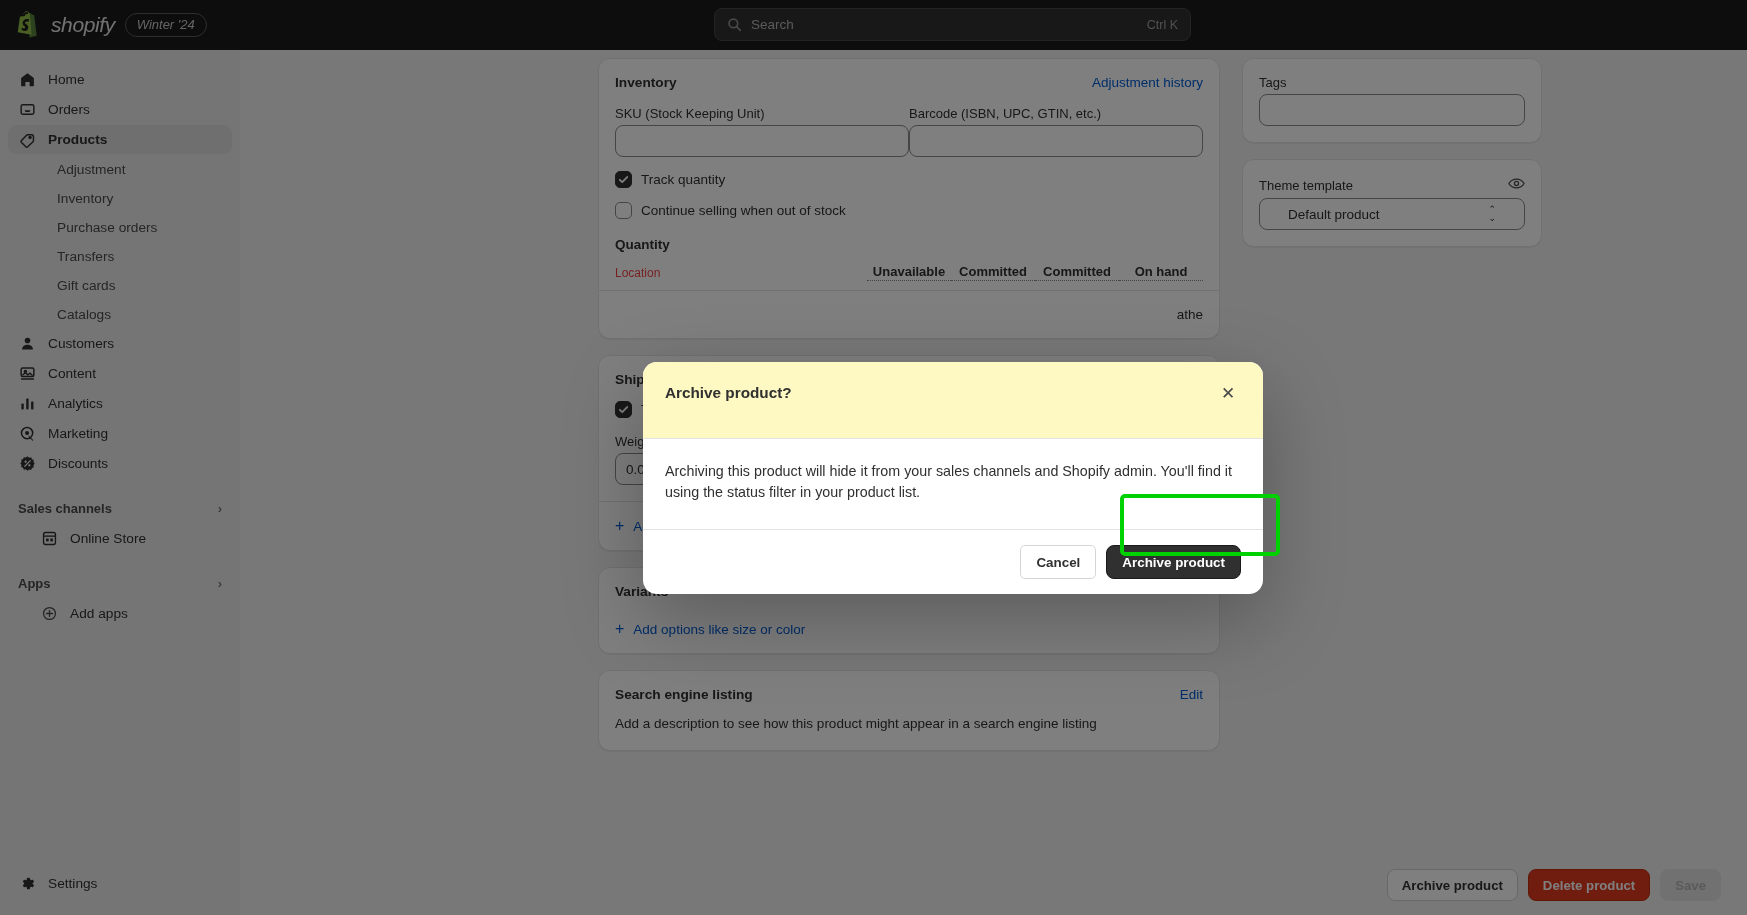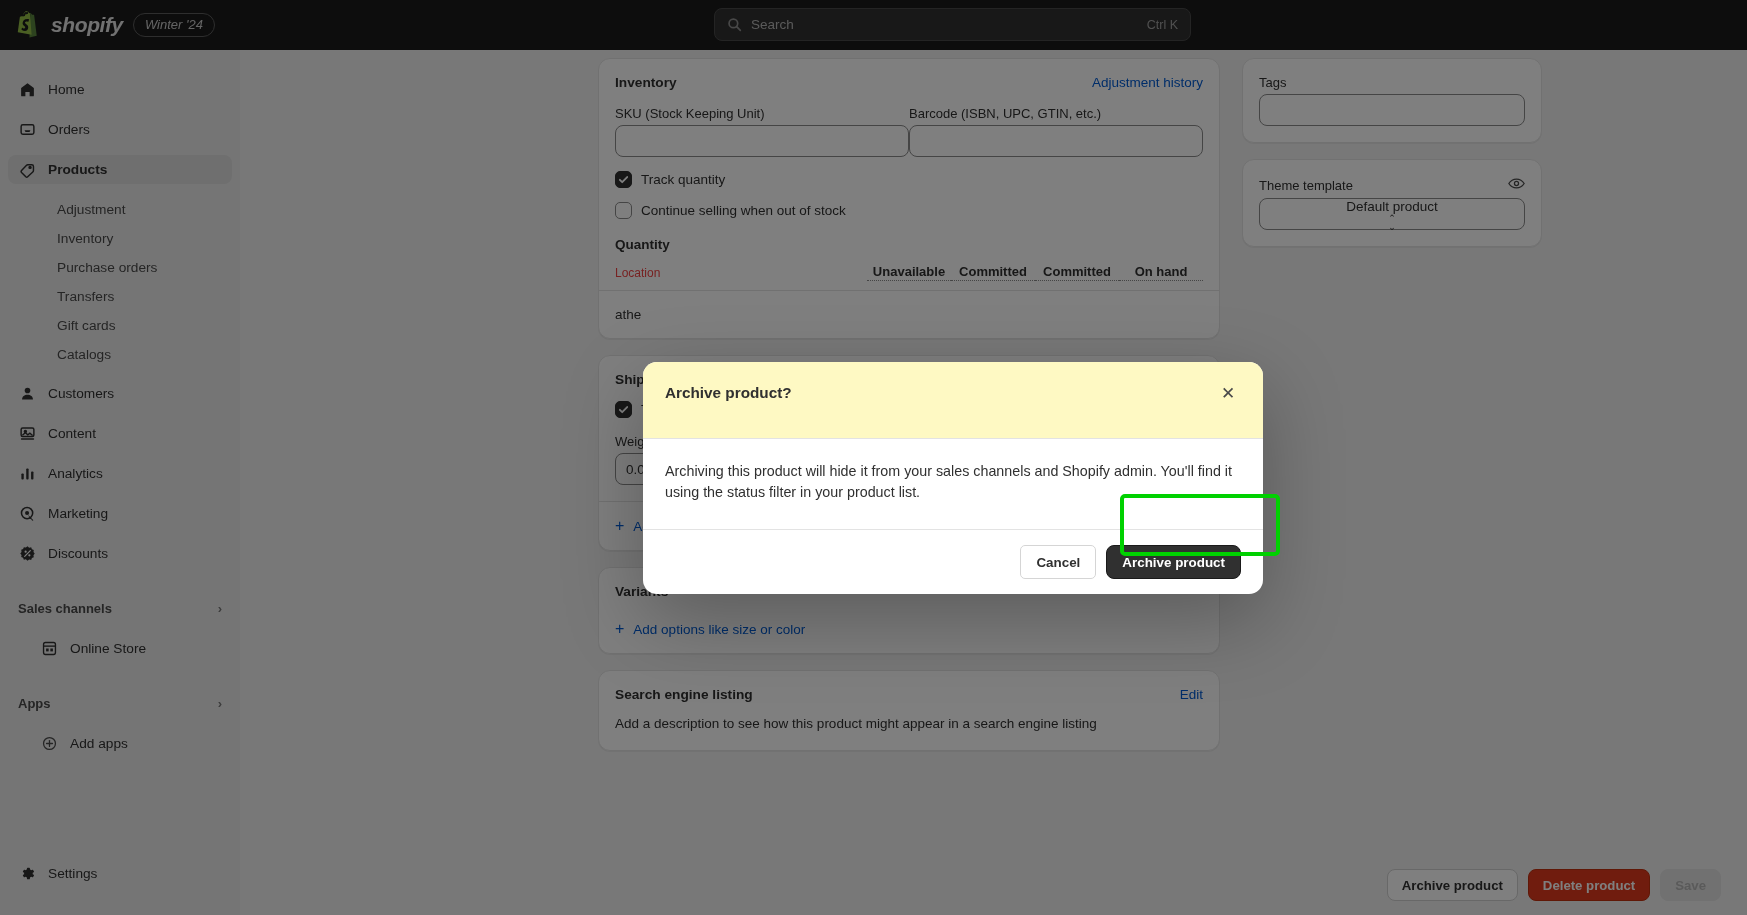--- a/index.html
+++ b/index.html
@@ -21,7 +21,7 @@
   .brand { display: flex; align-items: center; gap: 9px; margin-left: 16px; }
   .brand-logo { width: 26px; height: 28px; }
   .brand-name {
-    color: #e3e3e3; font-size: 21px; font-weight: bold;
+    color: #e3e3e3; font-size: 21px; font-weight: normal;
     font-style: italic; letter-spacing: -0.4px;
   }
   .brand-badge {

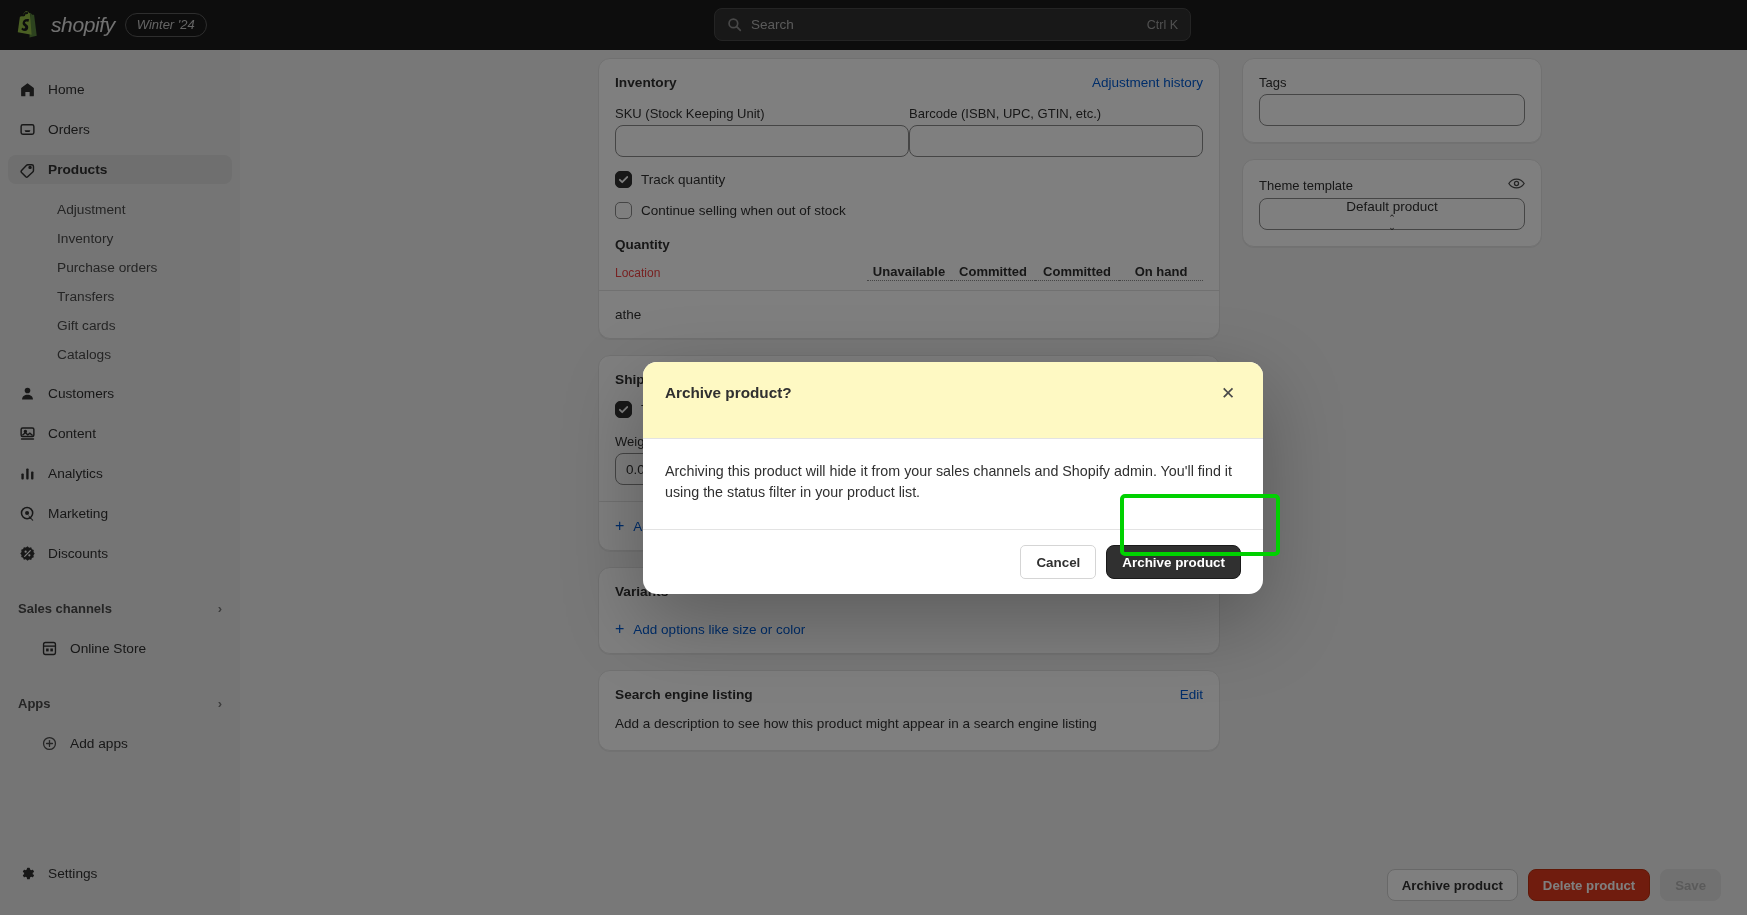--- a/index.html
+++ b/index.html
@@ -56,7 +56,7 @@
   }
   .nav-item {
     display: flex; align-items: center; gap: 11px;
-    height: 29px; margin: 11px 8px; padding: 0 10px;
+    height: 29px; margin: 1px 8px; padding: 0 10px;
     border-radius: 8px;
     font-size: 13.7px; color: #303030; cursor: pointer;
   }

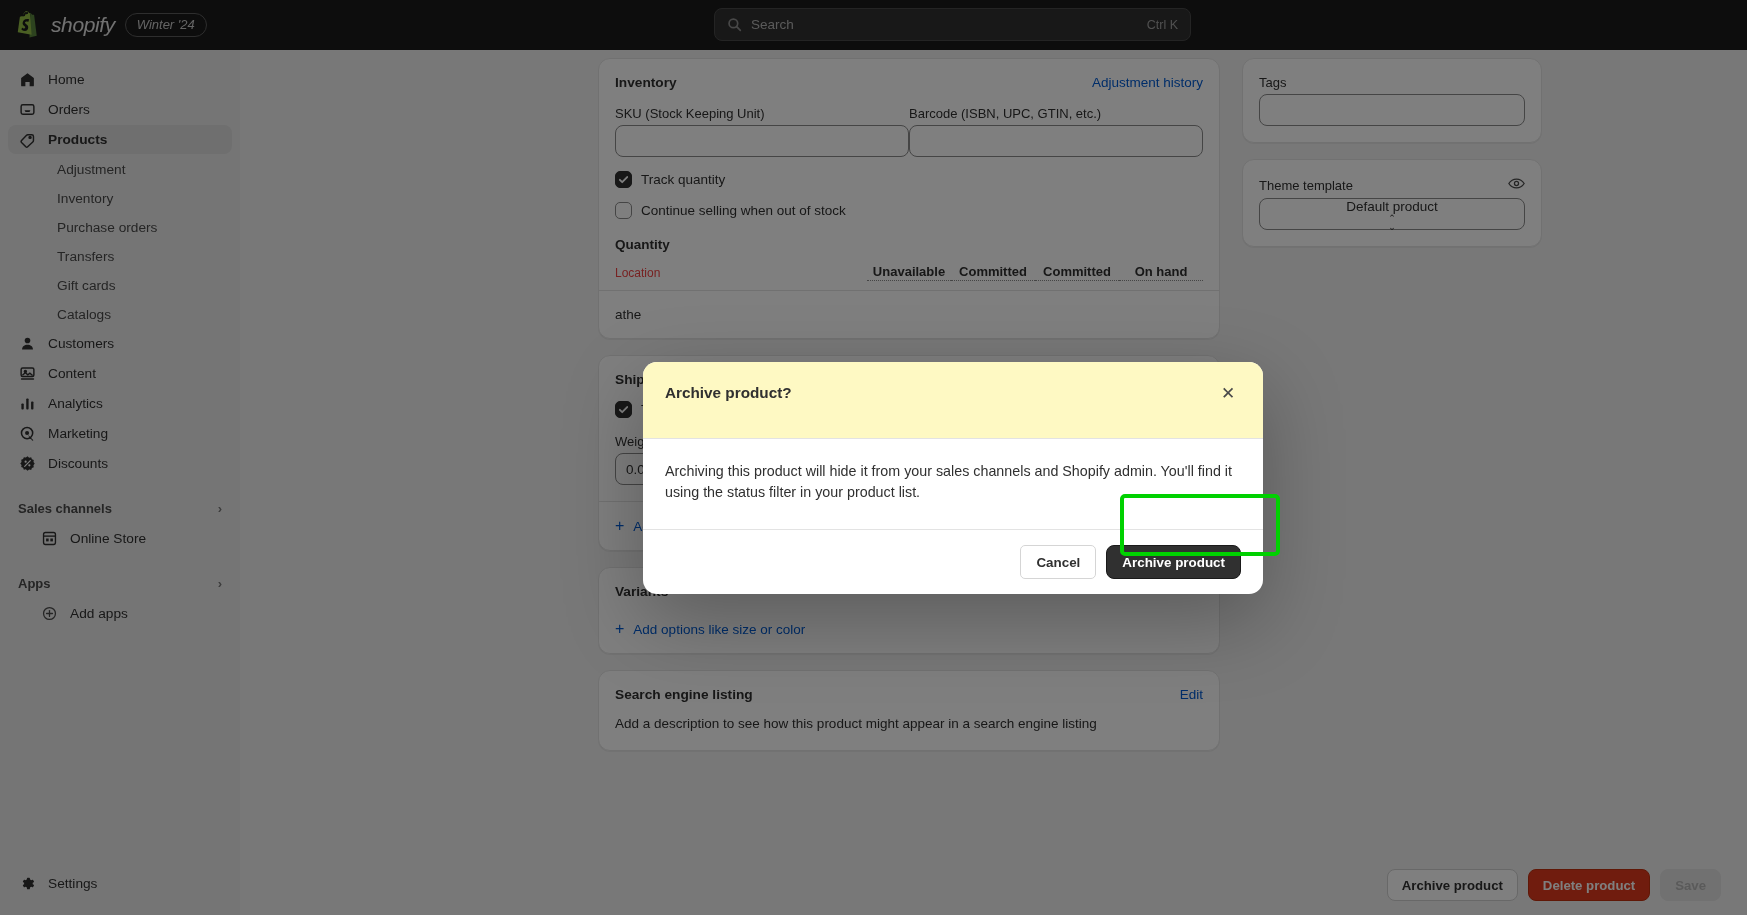--- a/index.html
+++ b/index.html
@@ -163,7 +163,7 @@
     width: 100%; height: 32px; border: 1px solid #8a8a8a;
     border-radius: 8px; background: #fff;
     display: flex; align-items: center; justify-content: space-between;
-    padding: 0 28px; font-size: 13.5px; color: #303030; margin-top: 4px; flex-direction: column;
+    padding: 0 28px; font-size: 13.5px; color: #303030; margin-top: 4px;
   }
   .muted-body { font-size: 13.5px; color: #303030; margin-top: 12px; line-height: 1.45; }
 

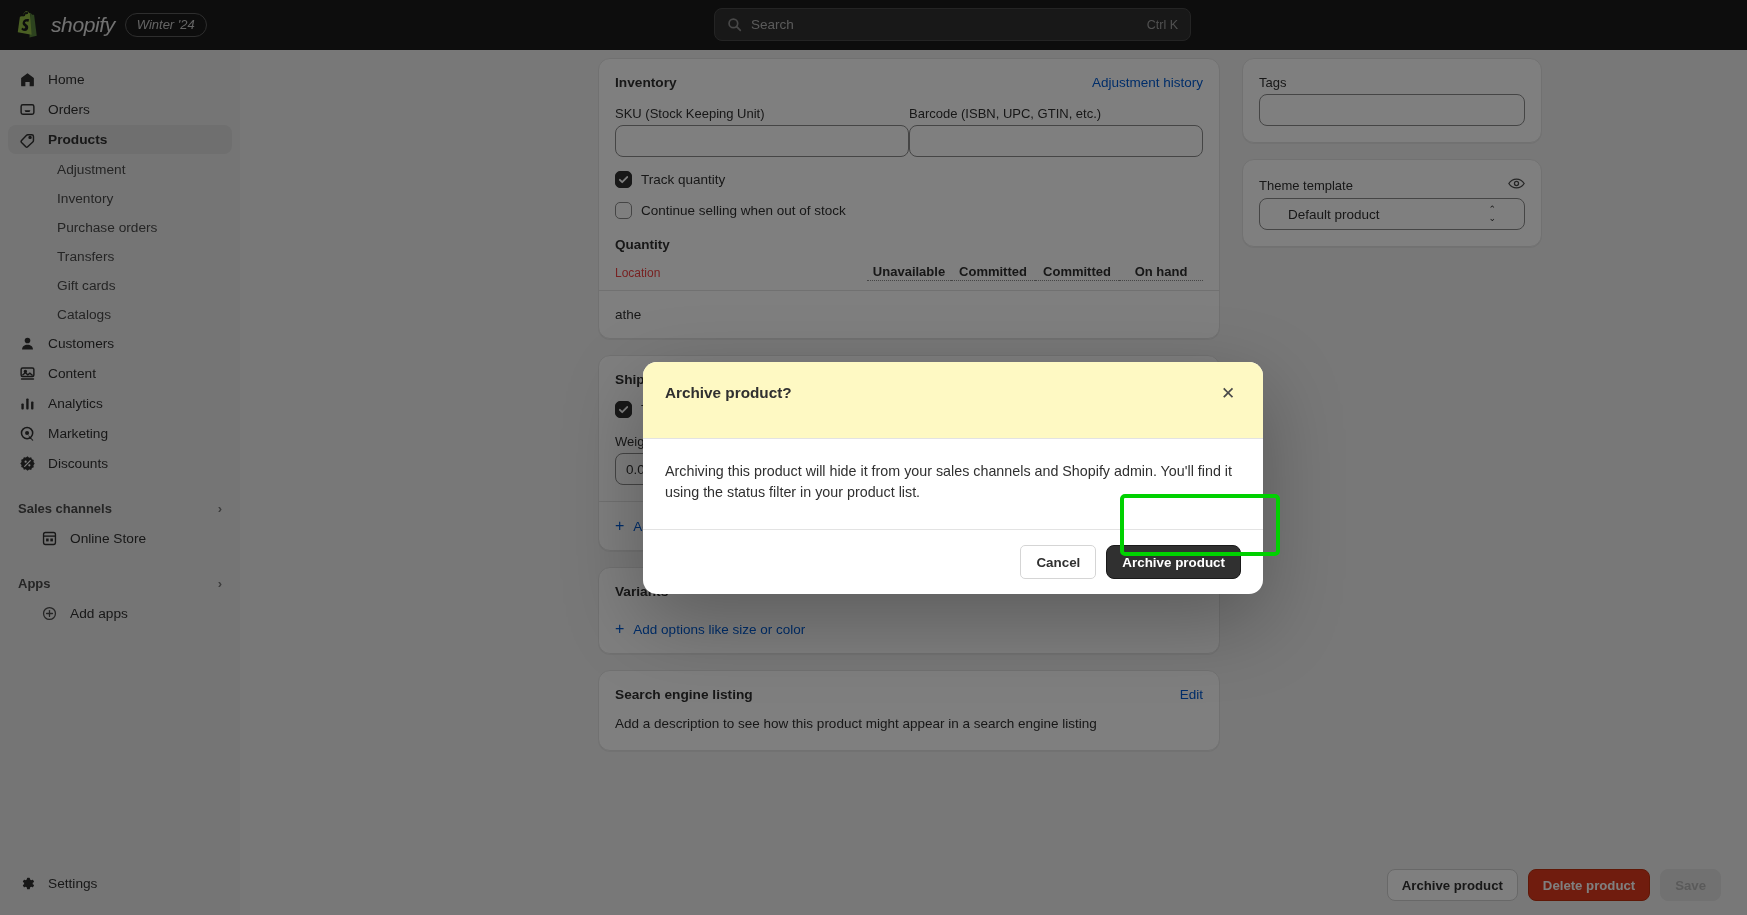--- a/index.html
+++ b/index.html
@@ -134,7 +134,7 @@
     width: 84px; text-align: center; font-size: 13px; font-weight: bold;
     color: #303030; border-bottom: 1px dotted #8a8a8a; padding-bottom: 1px;
   }
-  .qty-row { display: flex; align-items: center; padding: 16px; }
+  .qty-row { display: flex; align-items: center; padding: 16px; text-align: right; }
   .qty-row .c-loc { flex: 1; font-size: 13.5px; color: #303030; }
 
   .plus-link {

